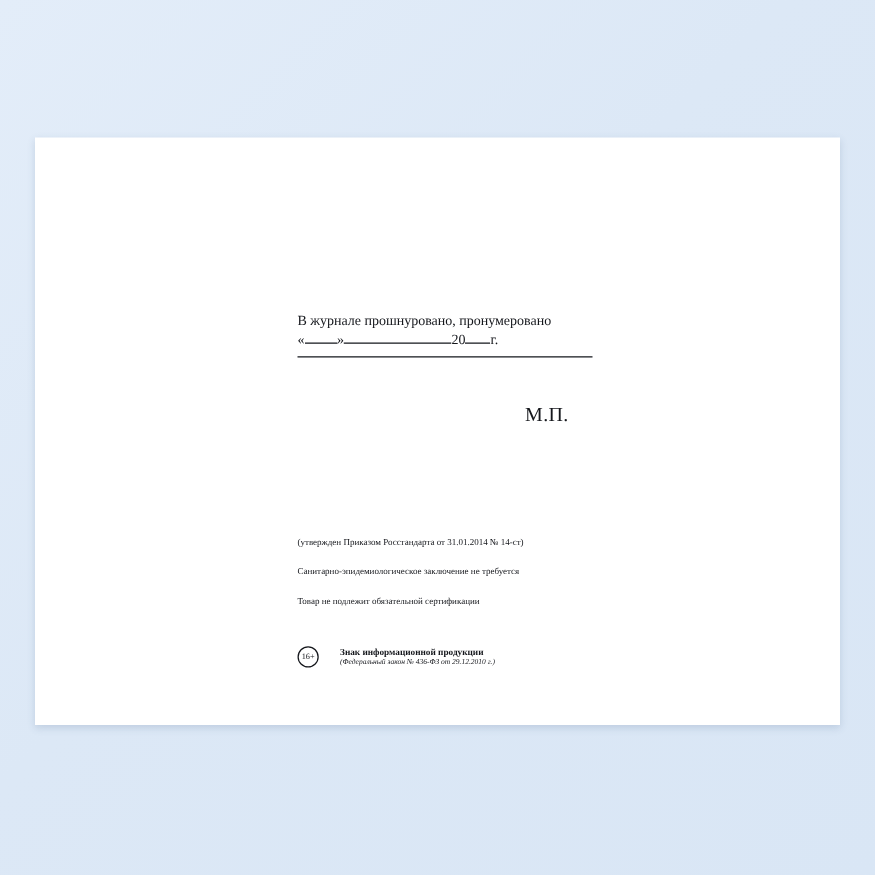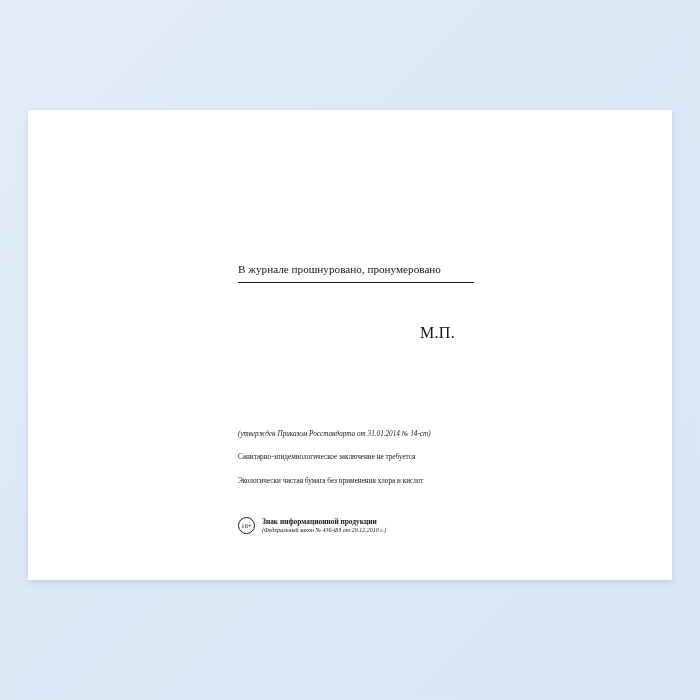--- a/index.html
+++ b/index.html
@@ -44,7 +44,6 @@
   }
   .upper-block .line {
     white-space: nowrap;
-    margin-top: 12px;
   }
   .blank {
     display: inline-block;

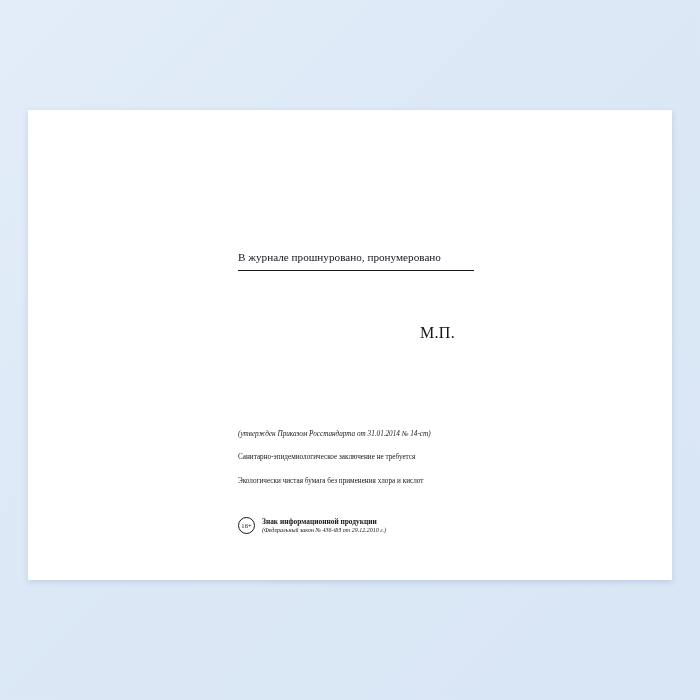--- a/index.html
+++ b/index.html
@@ -137,6 +137,9 @@
 
       <div class="upper-block">
         <div class="line">В журнале прошнуровано, пронумеровано</div>
+        <div class="line">
+          <span>«</span><span class="blank b-short"></span><span>»</span><span class="blank b-long"></span><span>20</span><span class="blank b-tiny"></span><span>г.</span>
+        </div>
         <span class="full-rule"></span>
       </div>
 

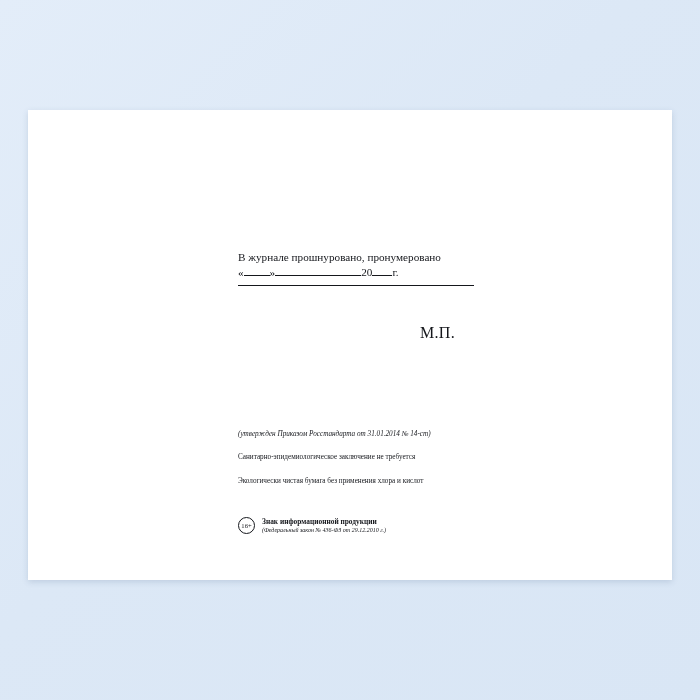--- a/index.html
+++ b/index.html
@@ -83,7 +83,6 @@
     white-space: nowrap;
   }
   .ok-line.italic {
-    font-style: italic;
   }
   .note {
     font-size: 7.2px;

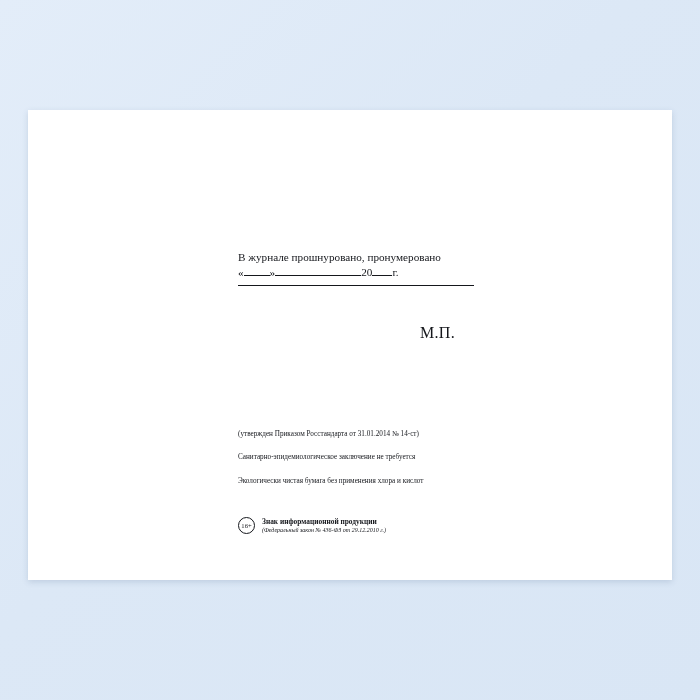--- a/index.html
+++ b/index.html
@@ -148,6 +148,7 @@
         <div class="ok-line italic">(утвержден Приказом Росстандарта от 31.01.2014 № 14-ст)</div>
 
         <div class="note">Санитарно-эпидемиологическое заключение не требуется</div>
+        <div class="note">Товар не подлежит обязательной сертификации</div>
         <div class="note">Экологически чистая бумага без применения хлора и кислот</div>
 
         <div class="agemark">

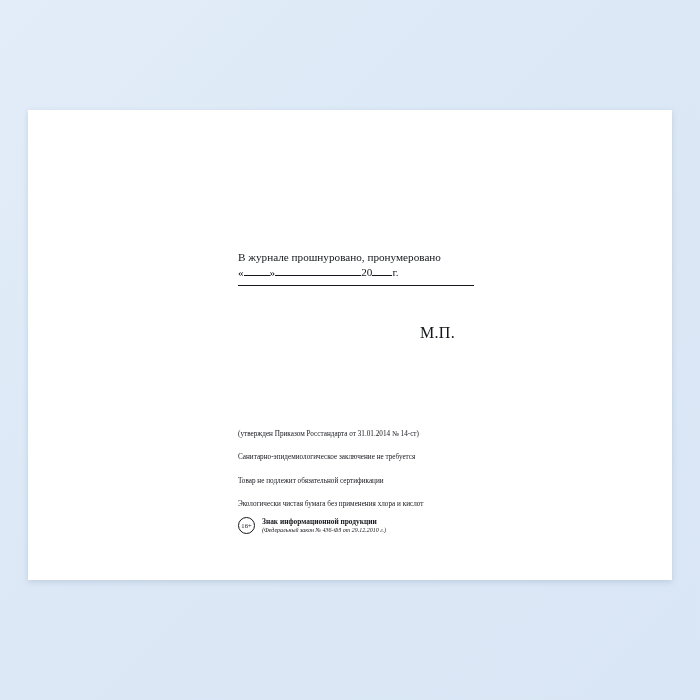--- a/index.html
+++ b/index.html
@@ -149,7 +149,6 @@
 
         <div class="note">Санитарно-эпидемиологическое заключение не требуется</div>
         <div class="note">Товар не подлежит обязательной сертификации</div>
-        <div class="note">Экологически чистая бумага без применения хлора и кислот</div>
 
         <div class="agemark">
           <div class="age-circle">16+</div>

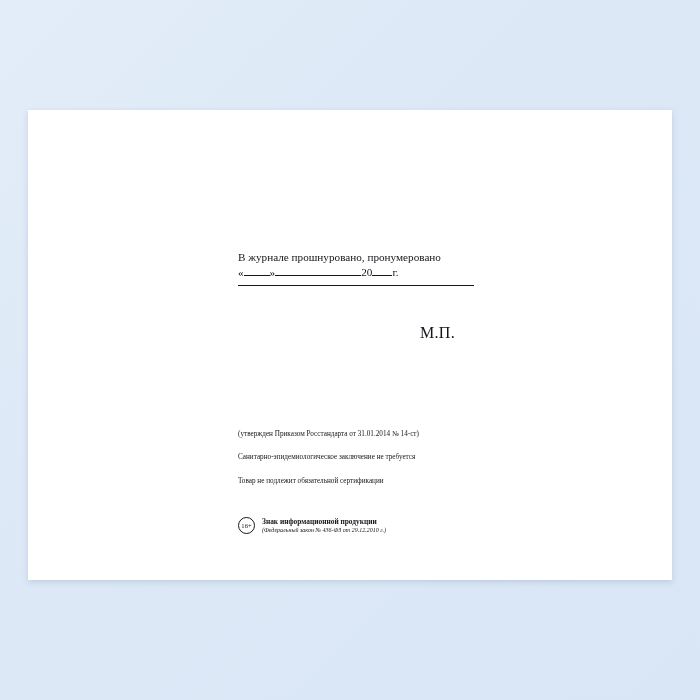--- a/index.html
+++ b/index.html
@@ -113,7 +113,7 @@
     margin-top: 1px;
   }
   .age-text {
-    margin-left: 7px;
+    margin-left: 17px;
     padding-top: 1px;
   }
   .age-title {

